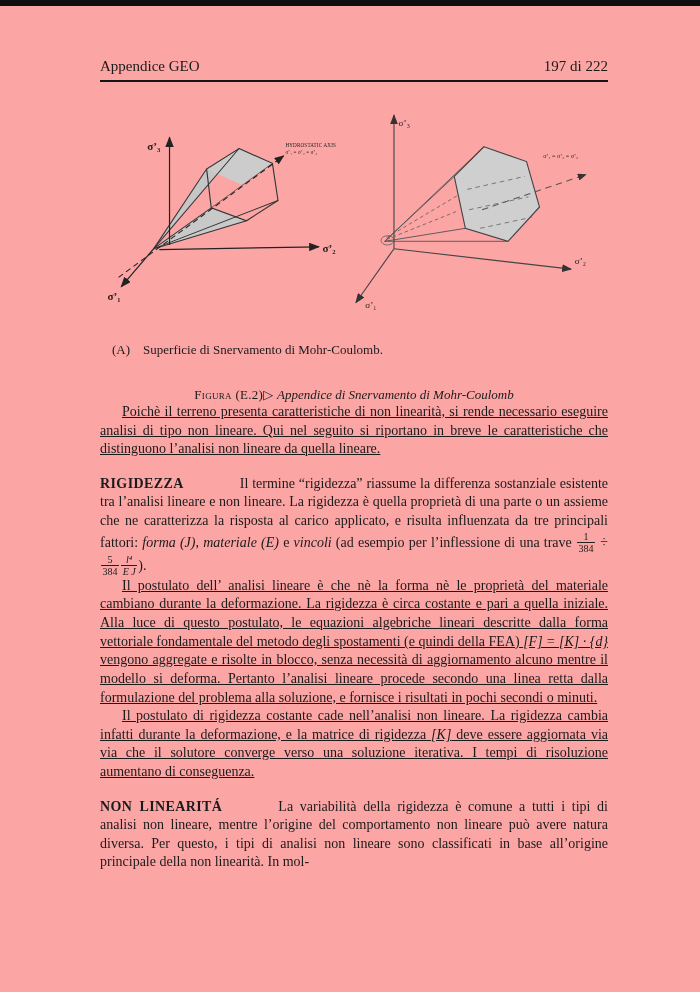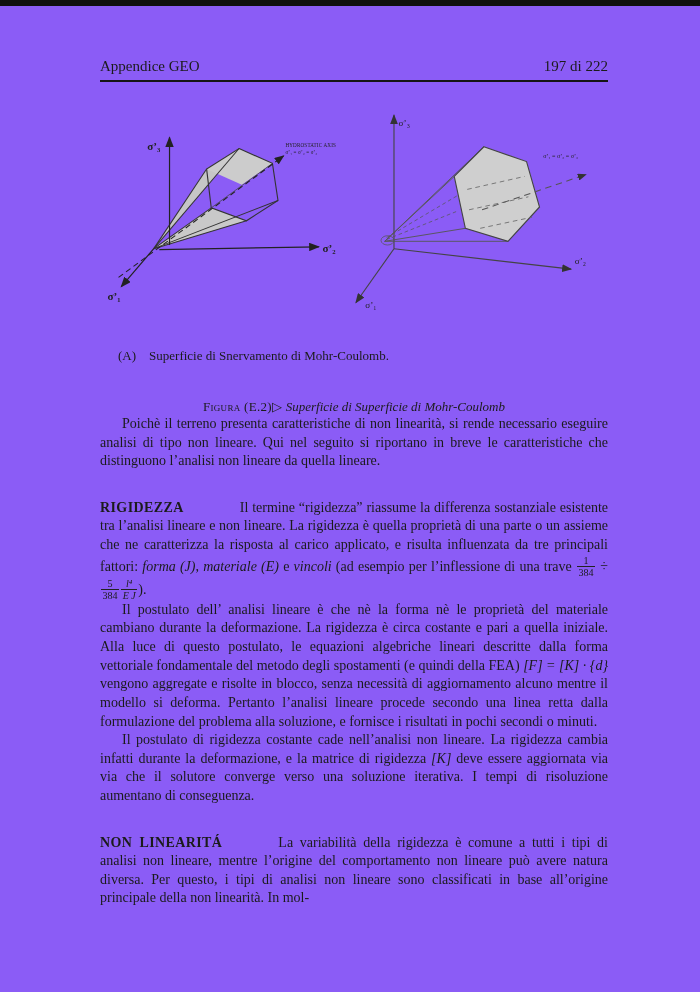--- a/index.html
+++ b/index.html
@@ -7,7 +7,7 @@
     position:relative;
     width:700px;height:992px;
     margin:0 auto;
-    background:#8b5cf6;
+    background:#fca5a5;
     font-family:"Liberation Serif","DejaVu Serif",serif;
     color:#1b1b1b;
     overflow:hidden;

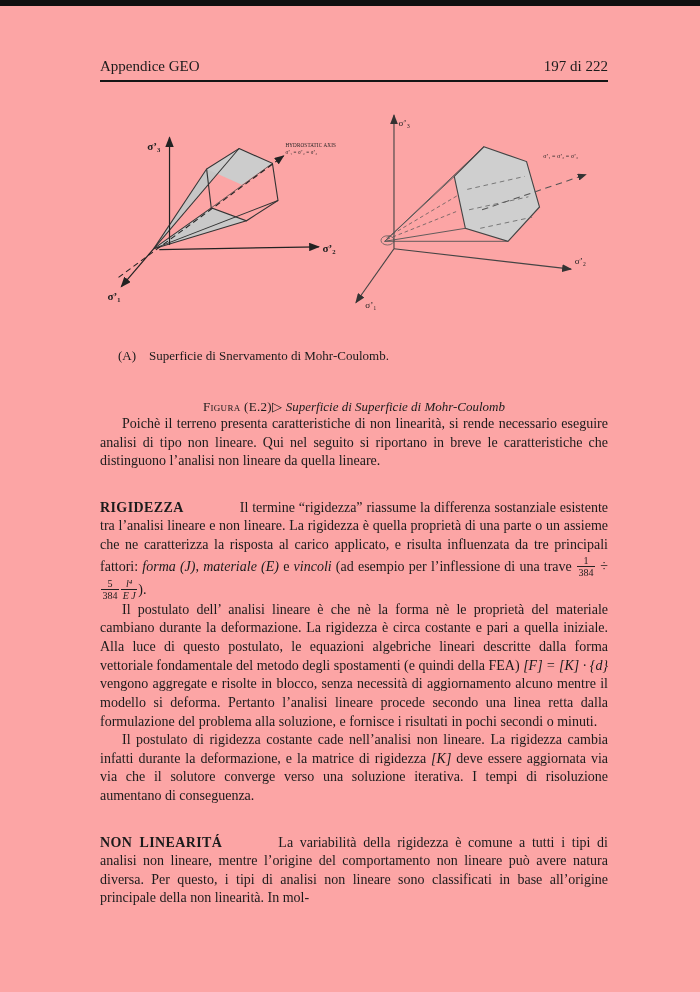--- a/index.html
+++ b/index.html
@@ -34,7 +34,7 @@
   
   .capsrow{display:flex;gap:30px;margin-top:8px;font-size:13px;line-height:1.3;}
   .cap{flex:1;text-align:justify;}
-  .hang{padding-left:32px;text-indent:-32px;margin:18px;}
+  .hang{padding-left:32px;text-indent:-32px;margin:12px;}
   .figcaption{text-align:center;margin-top:16px;font-size:13px;}
   .smallcaps{font-variant:small-caps;letter-spacing:.3px;}
   .it{font-style:italic;}

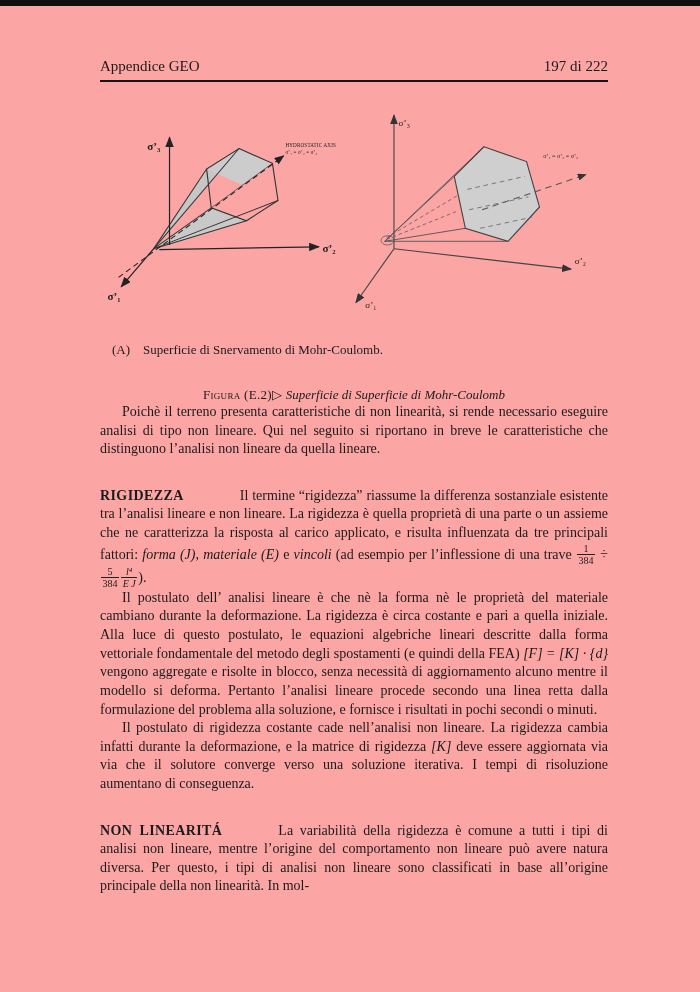--- a/index.html
+++ b/index.html
@@ -147,7 +147,7 @@
     </div>
 
     <div class="figcaption">
-      <span class="smallcaps">Figura (E.2)▷ </span><span class="it">Superficie di Superficie di Mohr-Coulomb</span>
+      <span class="smallcaps">Figura (E.2)▷ </span><span class="it">Appendice di Snervamento di Mohr-Coulomb</span>
     </div>
 
 

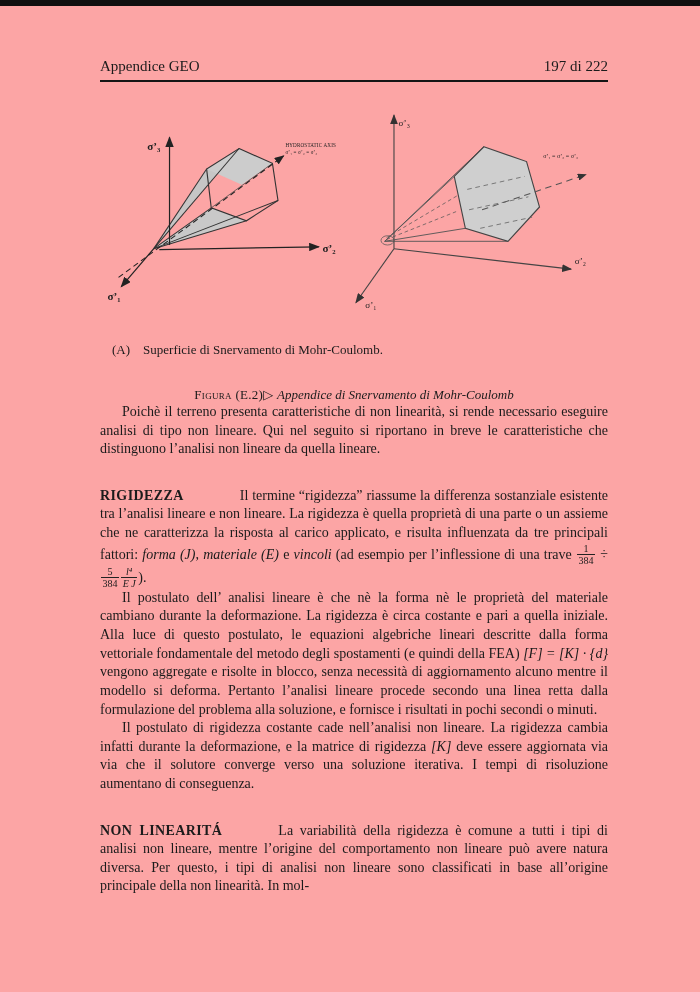--- a/index.html
+++ b/index.html
@@ -41,7 +41,7 @@
   
   .sectitle{margin-top:32px;font-size:17.5px;font-weight:bold;font-style:italic;letter-spacing:.2px;}
   p.body{font-size:14px;line-height:1.33;text-align:justify;margin:0;}
-  p.indent{text-indent:22px;}
+  p.indent{text-indent:22px;text-decoration:underline;}
   .introp{margin-top:16px;}
   .block{margin-top:28px;}
   .term{font-weight:bold;letter-spacing:.4px;}

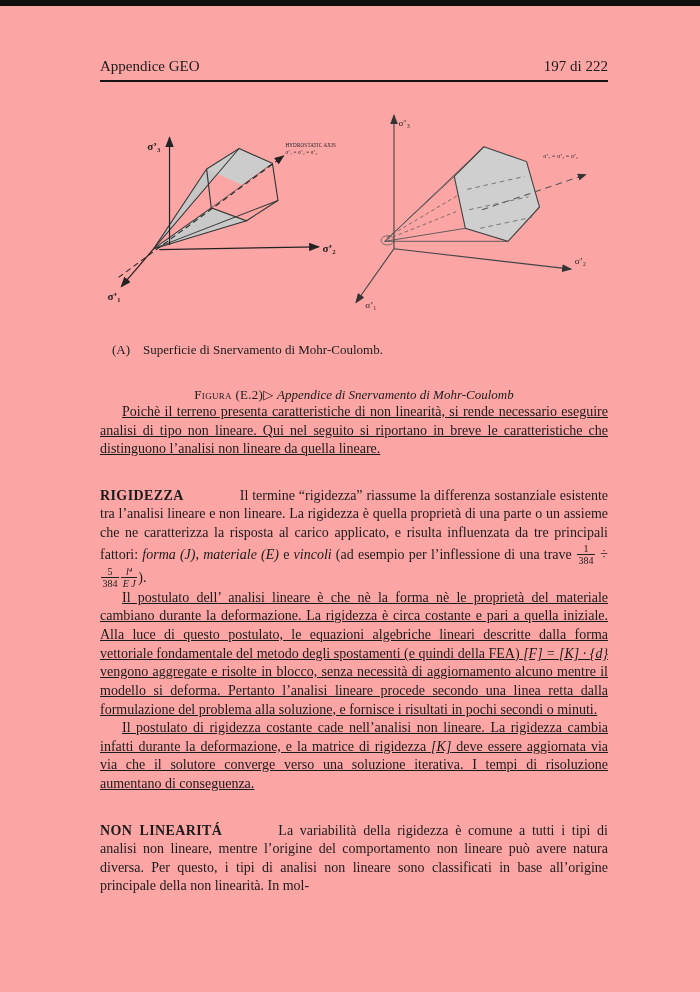--- a/index.html
+++ b/index.html
@@ -43,7 +43,7 @@
   p.body{font-size:14px;line-height:1.33;text-align:justify;margin:0;}
   p.indent{text-indent:22px;text-decoration:underline;}
   .introp{margin-top:16px;}
-  .block{margin-top:28px;}
+  .block{margin-top:16px;}
   .term{font-weight:bold;letter-spacing:.4px;}
   .termgap{display:inline-block;width:56px;}
   .eq{font-style:italic;}

